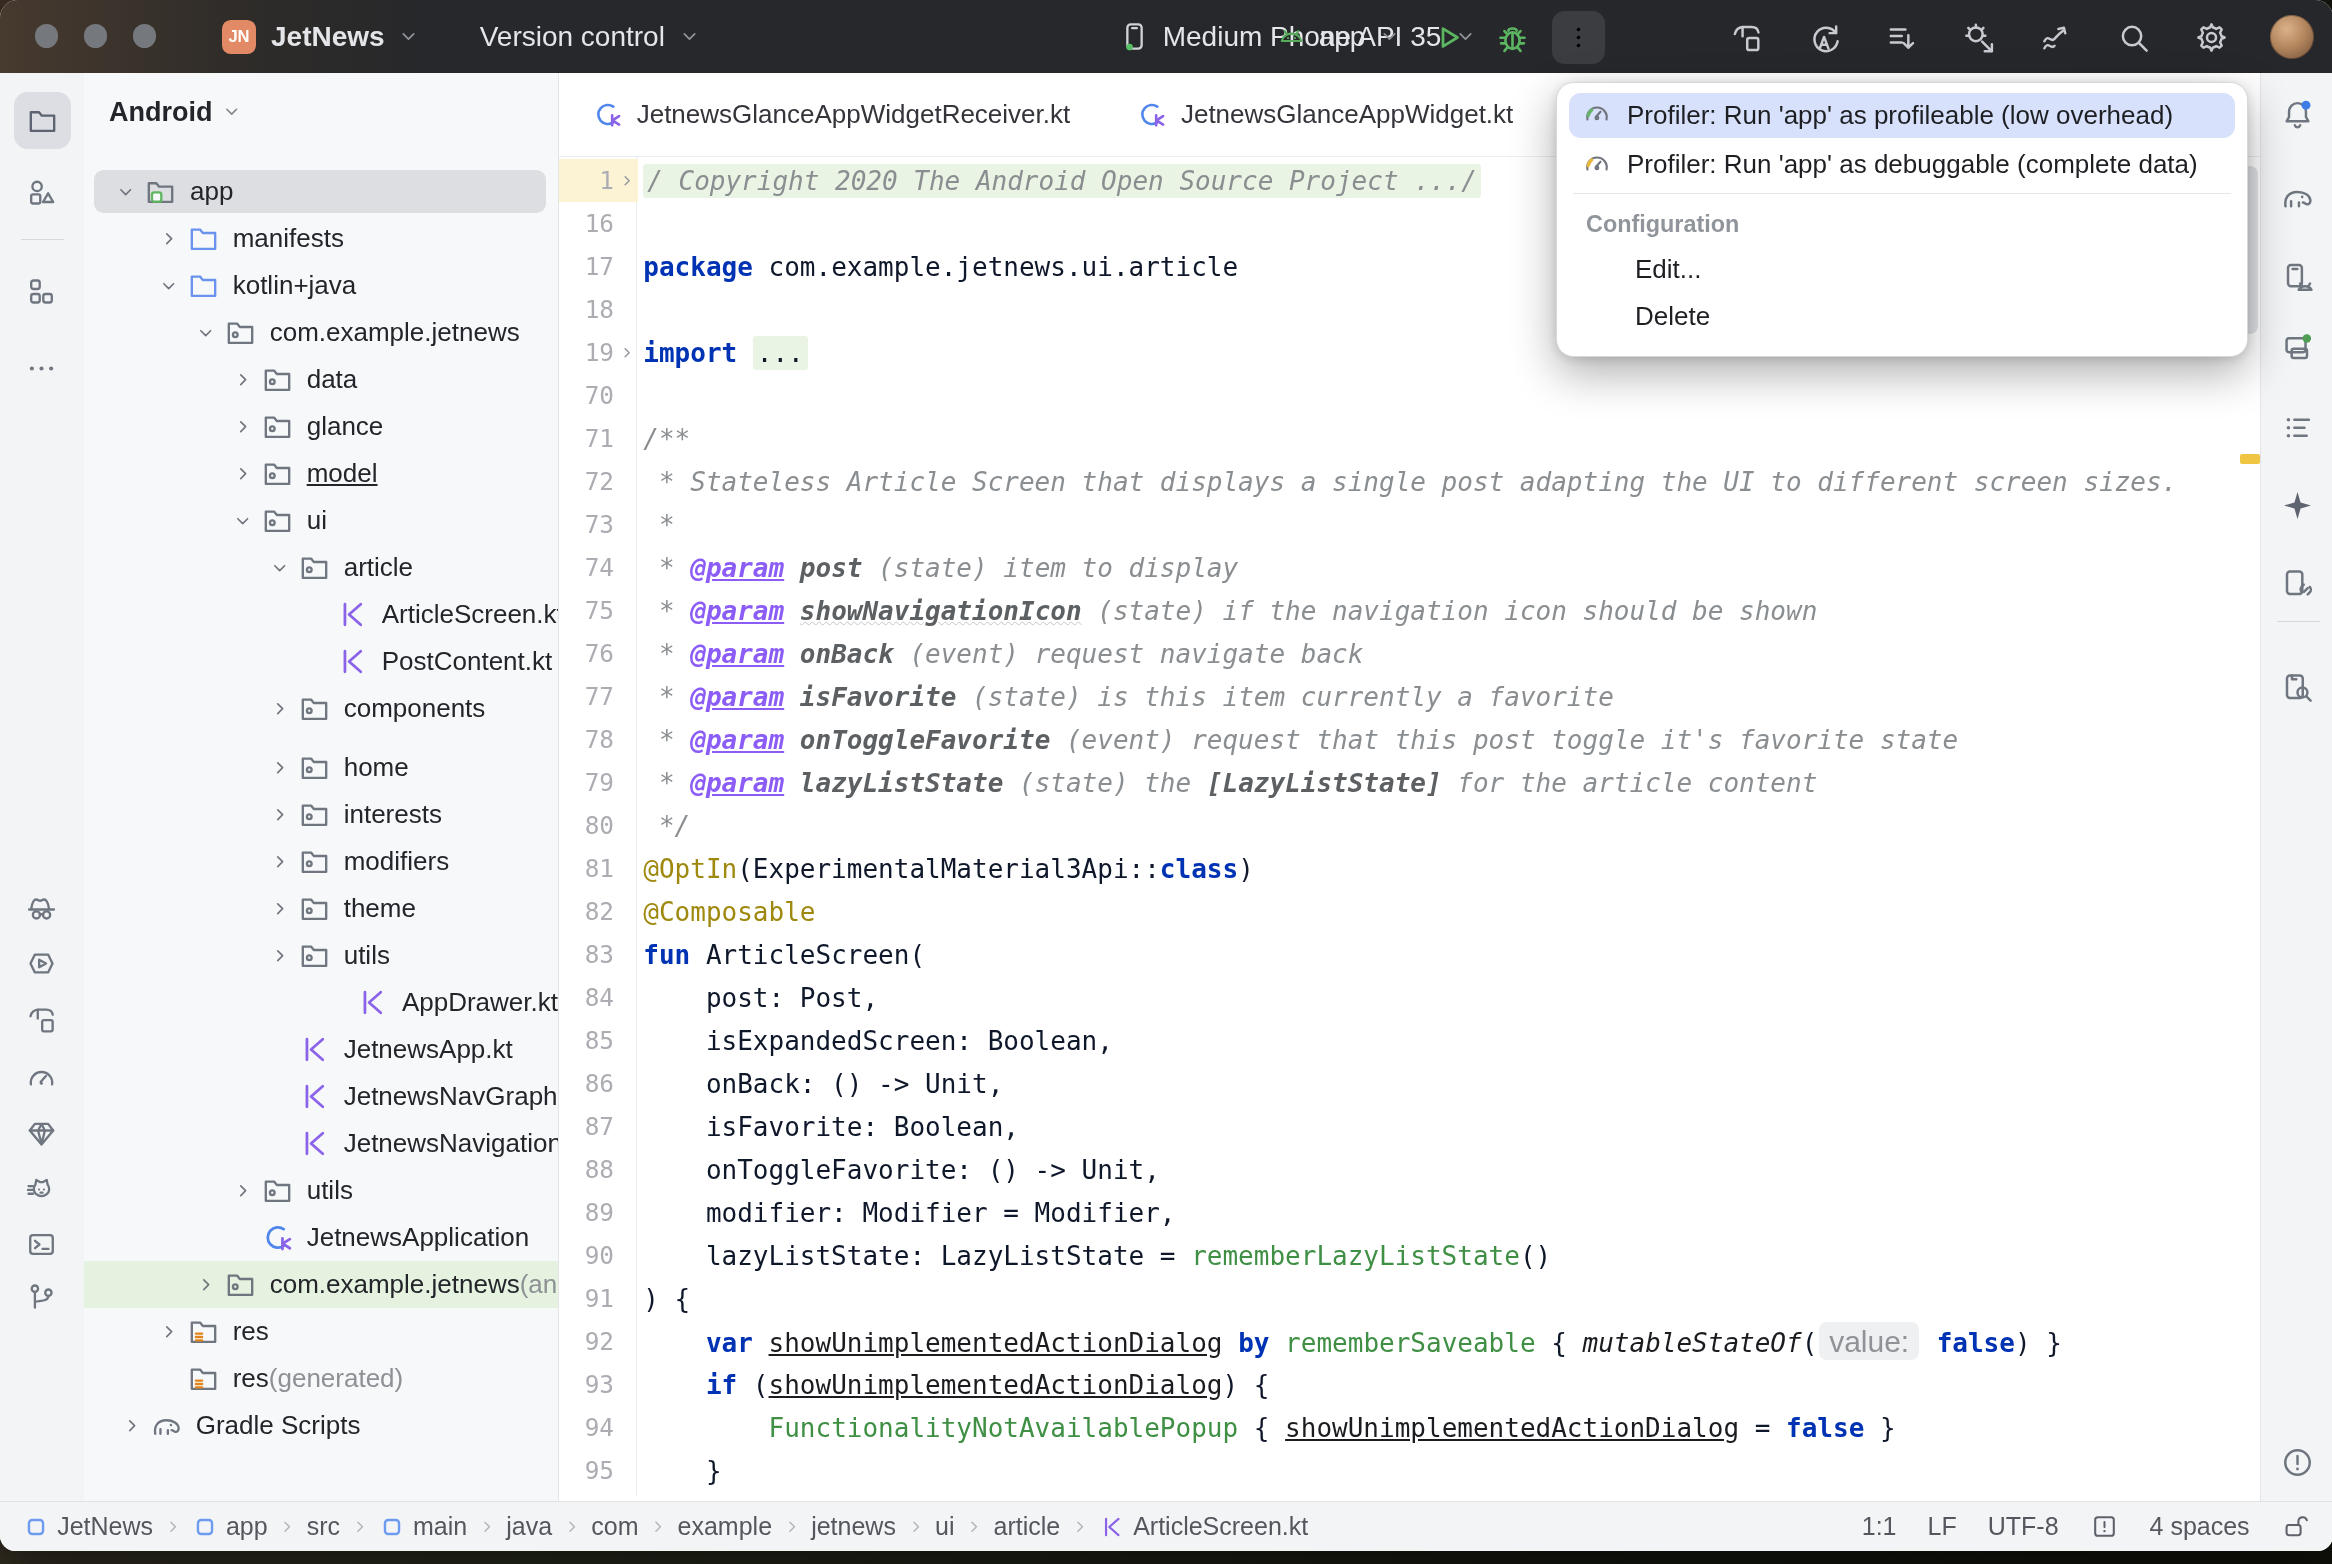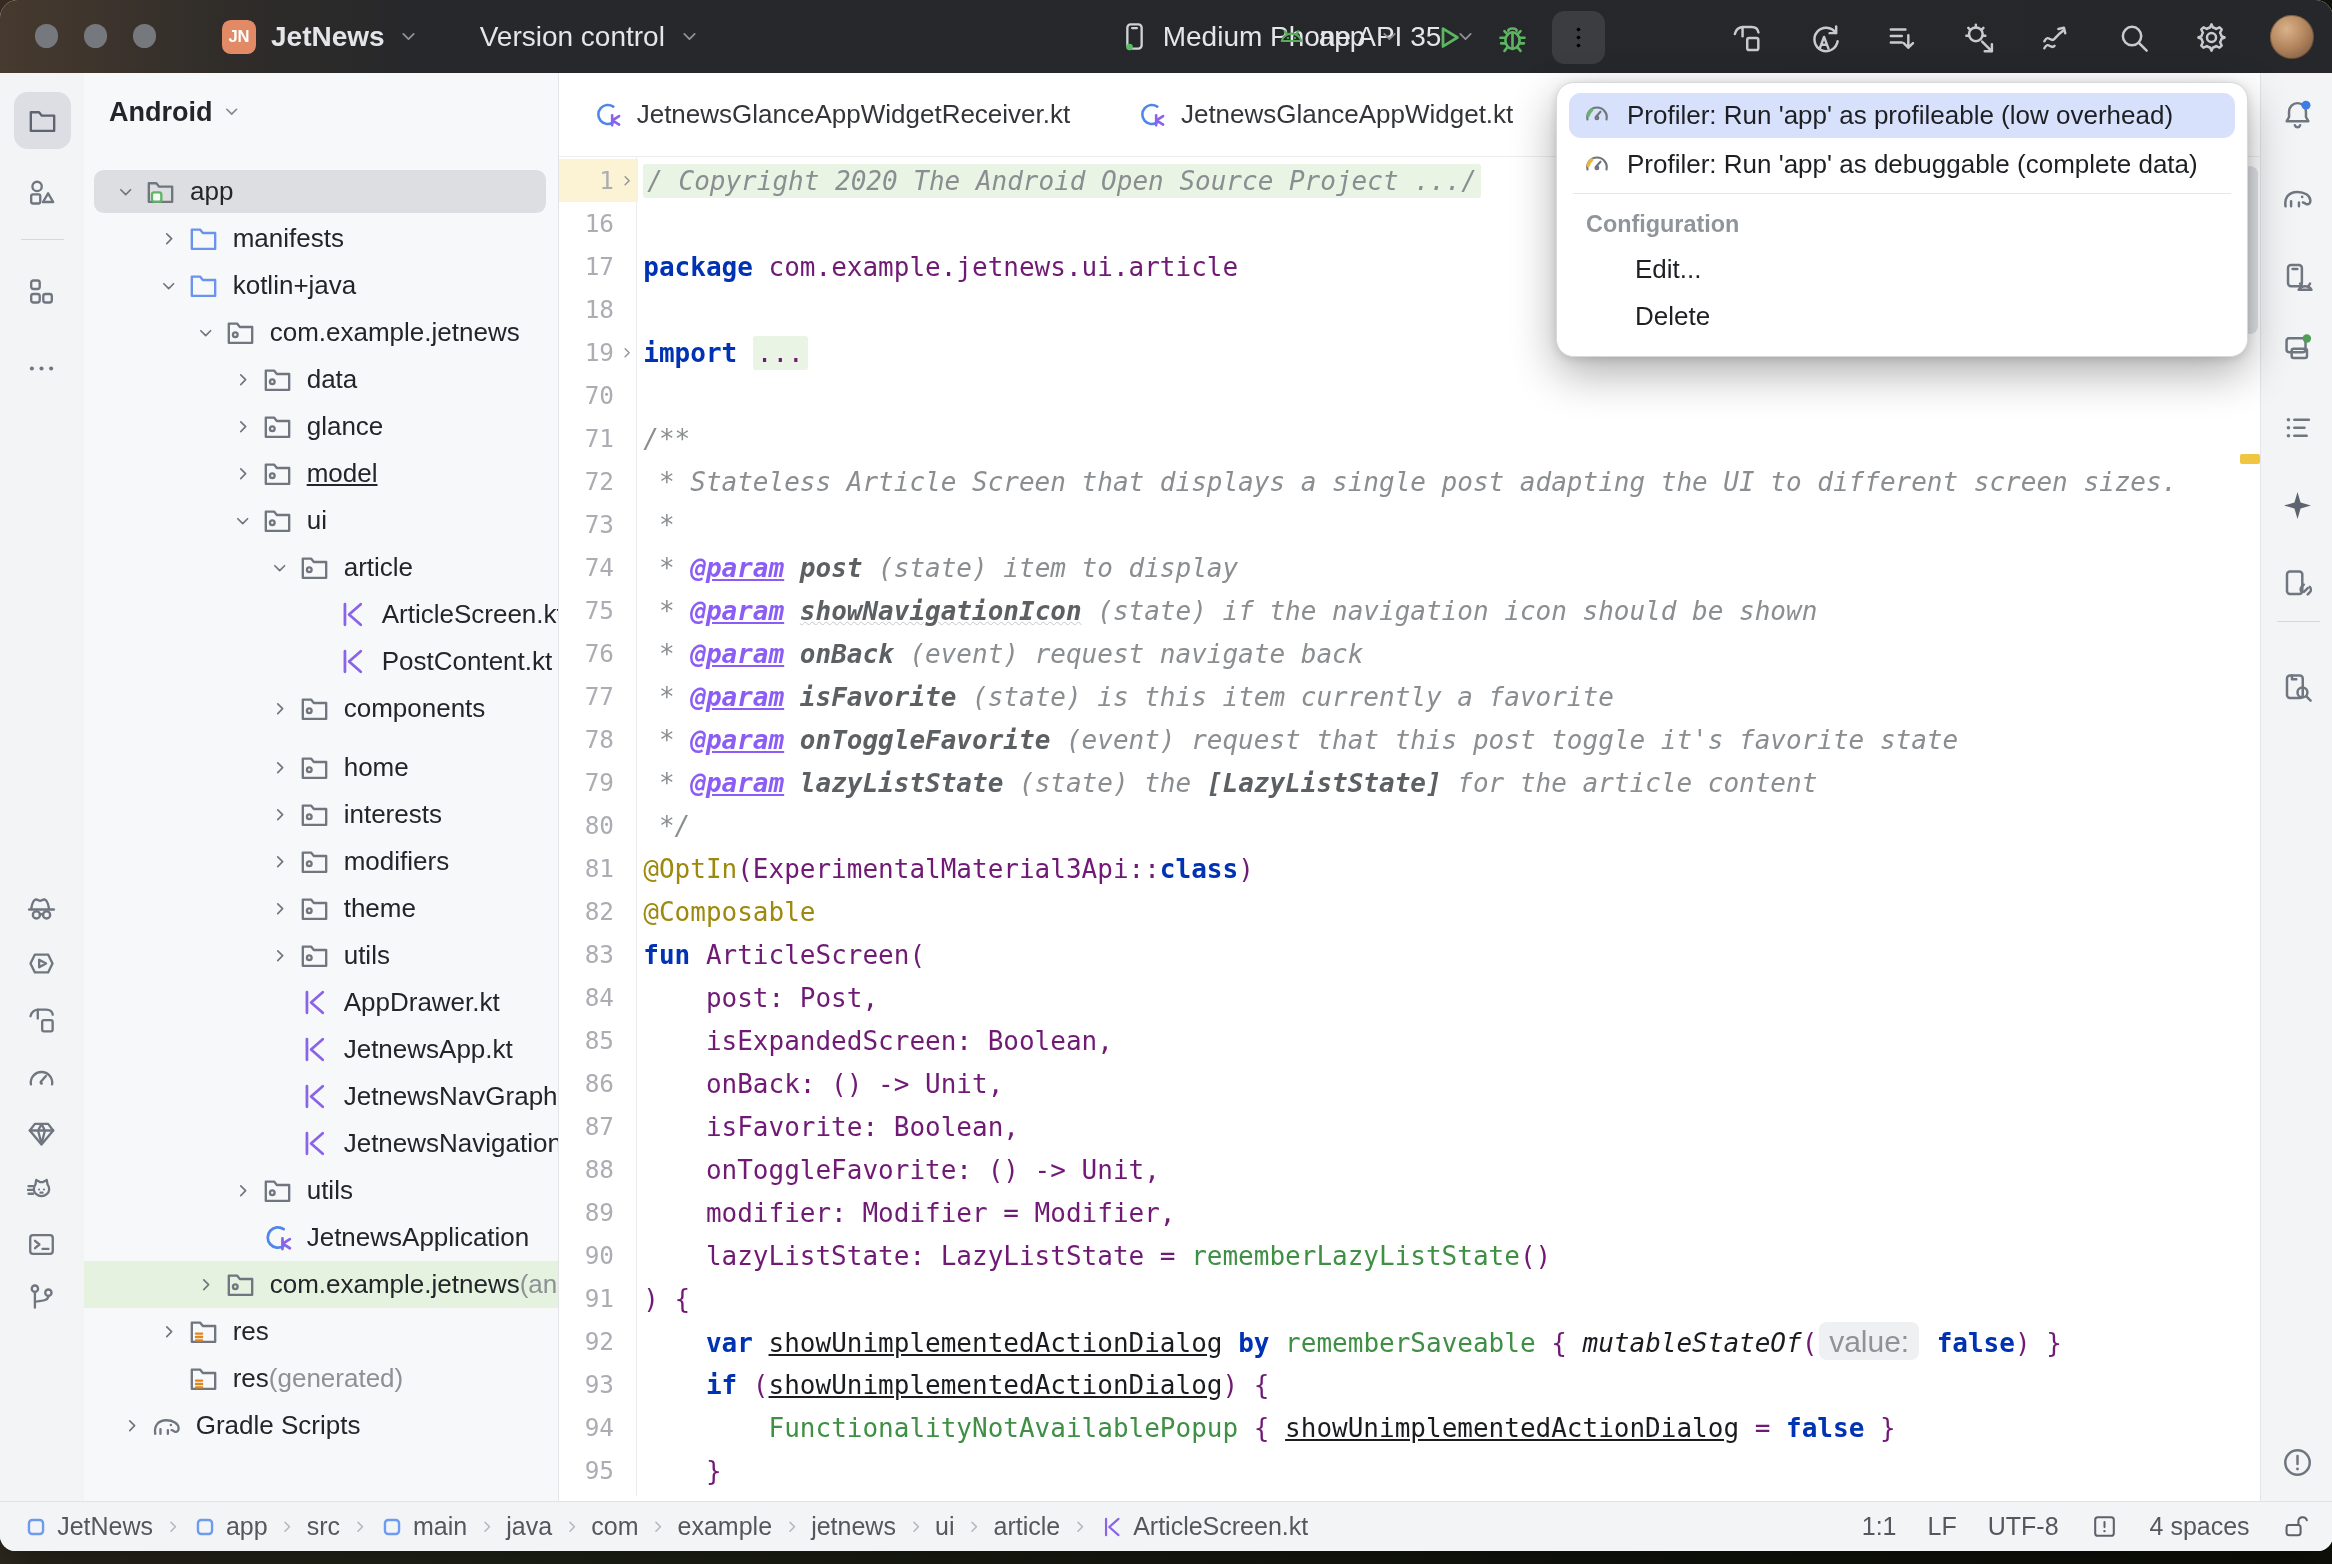--- a/index.html
+++ b/index.html
@@ -56,7 +56,7 @@
   .crow .ct{margin-left:4.9px;color:#1a1c1f}
   .crow.hot .gut,.crow.hot .fold{background:#fcf3d4}
   .kw{color:#0033b3;font-weight:bold}
-  .pl{color:#701a75}
+  .pl{color:#0f172a}
   .cm{color:#8a8e91;font-style:italic}
   .dt{color:#8b5cf6;font-style:italic;font-weight:bold;text-decoration:underline}
   .db{color:#5c6063;font-style:italic;font-weight:bold}

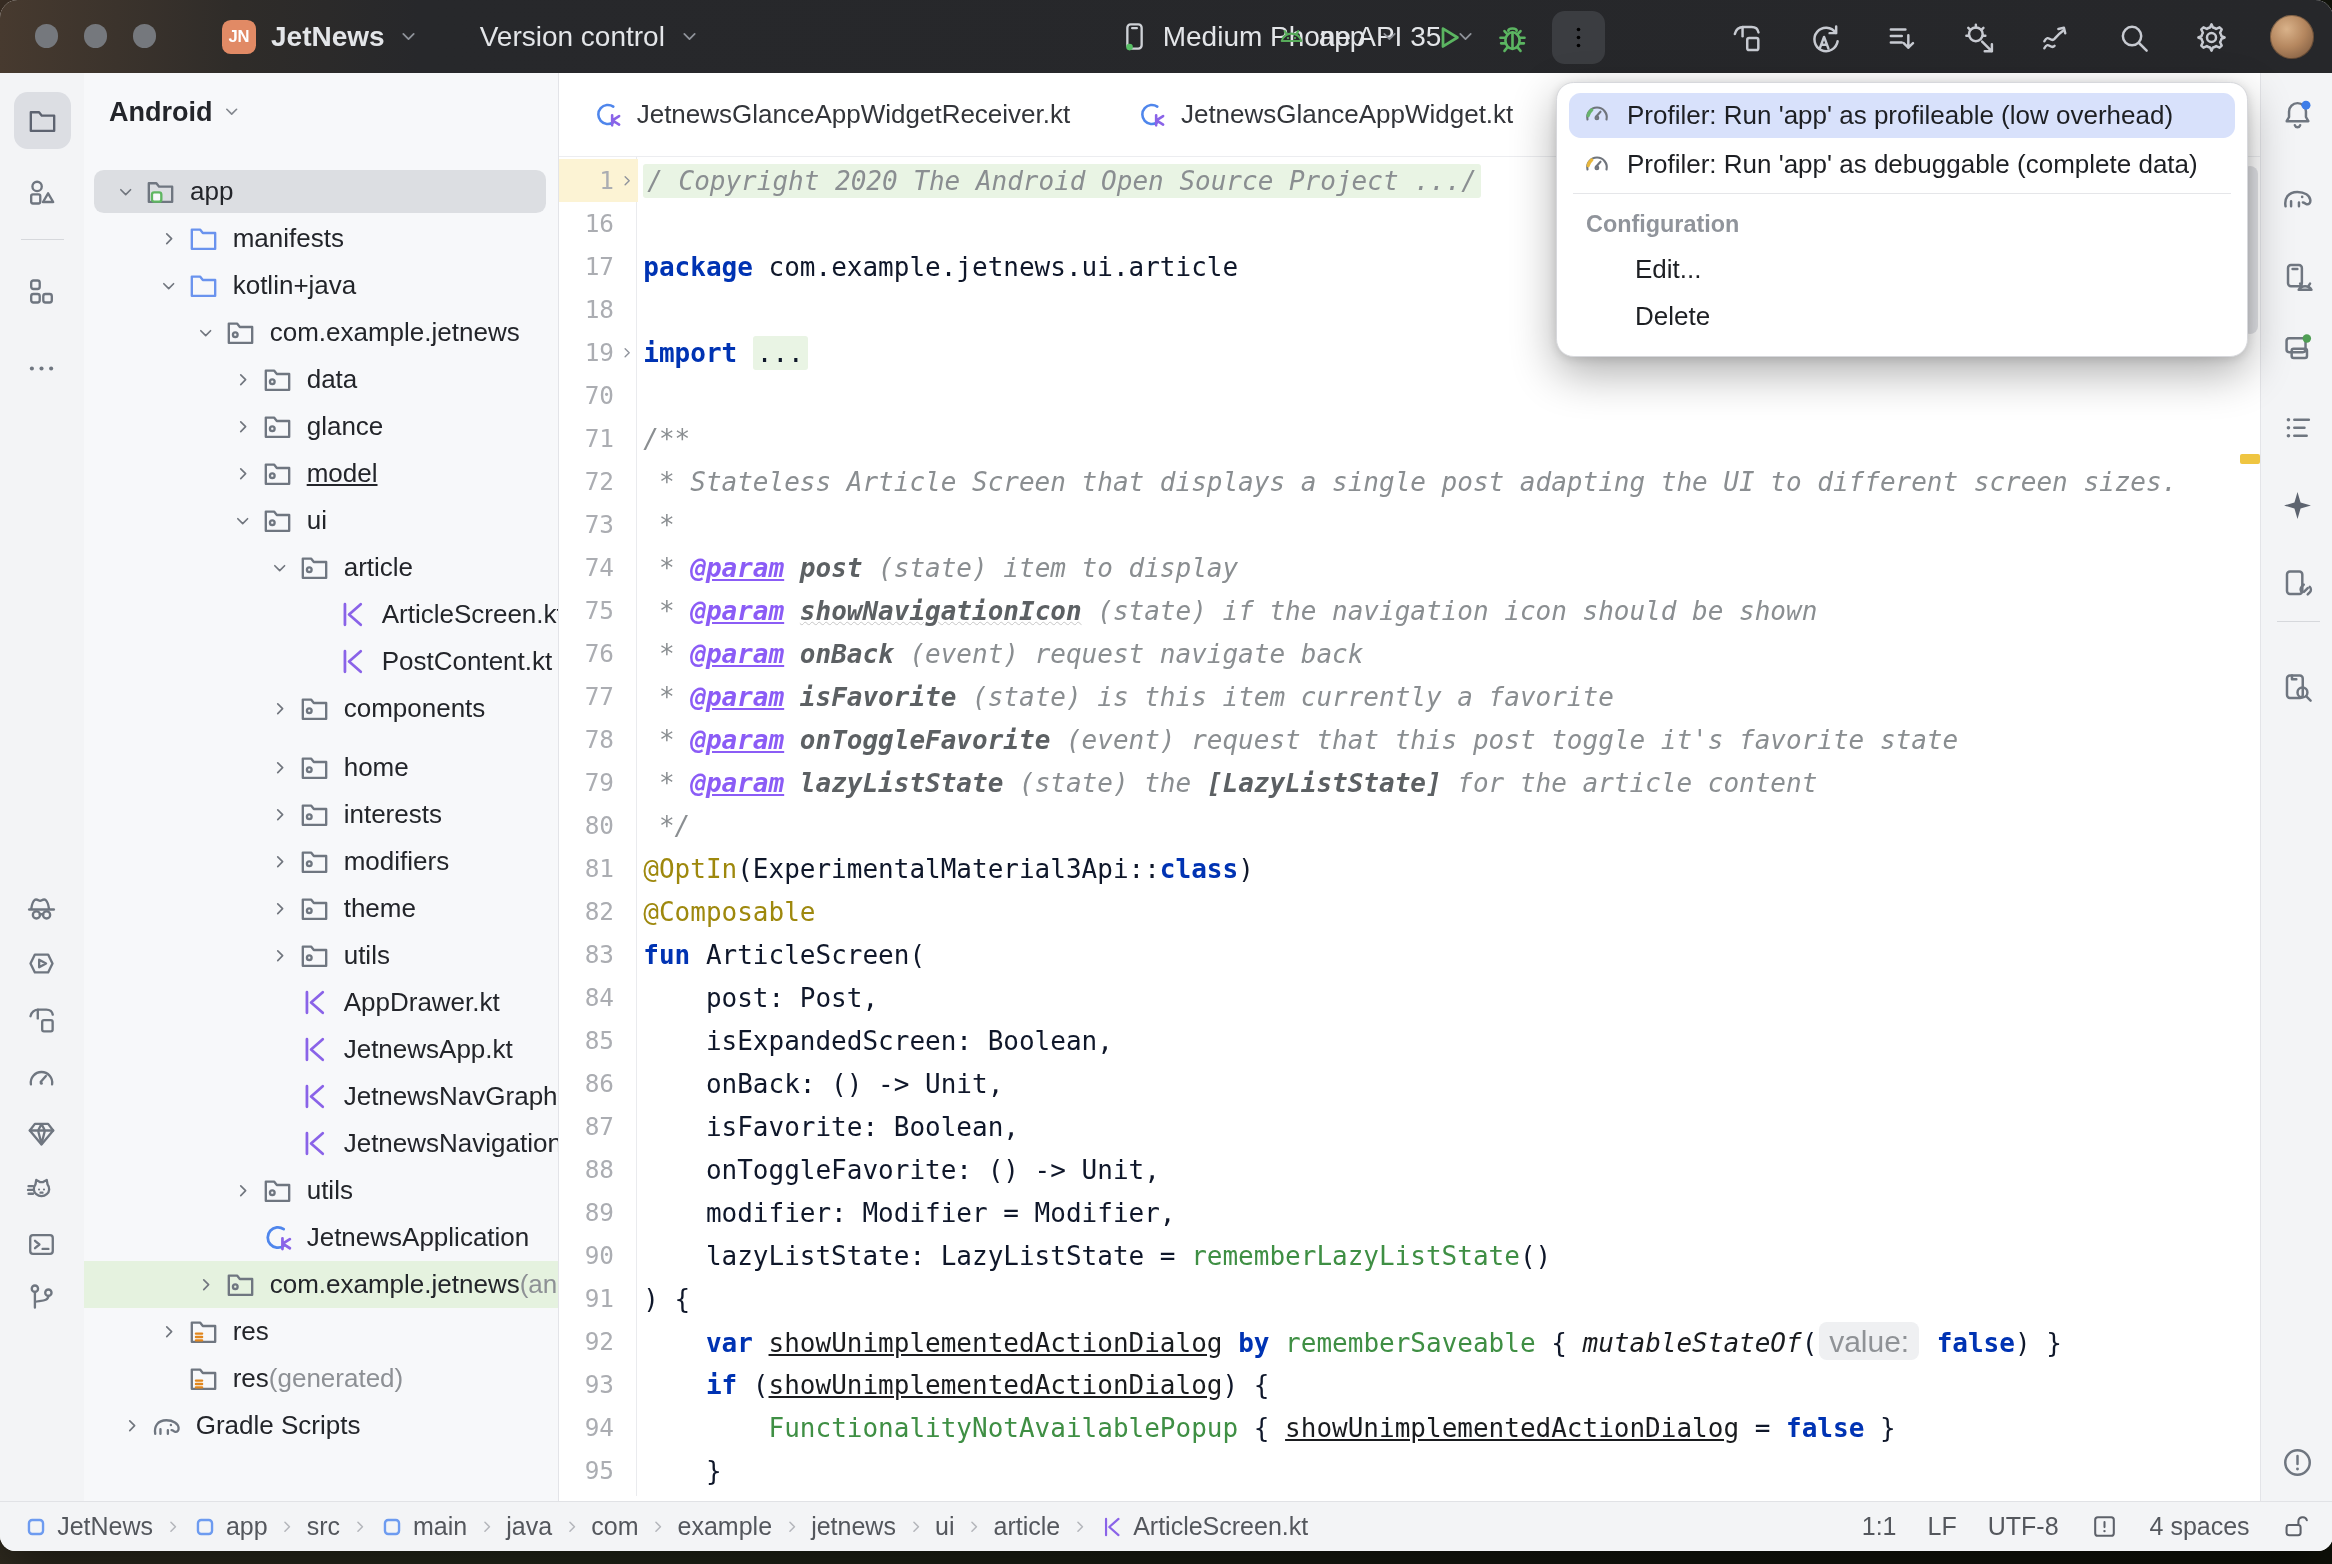--- a/index.html
+++ b/index.html
@@ -574,7 +574,7 @@
           </span>
           <span>utils</span>
         </div>
-        <div class="trow" style="padding-left: 177px;">
+        <div class="trow" style="padding-left: 177px; justify-content: flex-end;">
           <span class="chevbox"></span>
           <span class="ic ticon">
             <svg viewBox="0 0 24 24">

